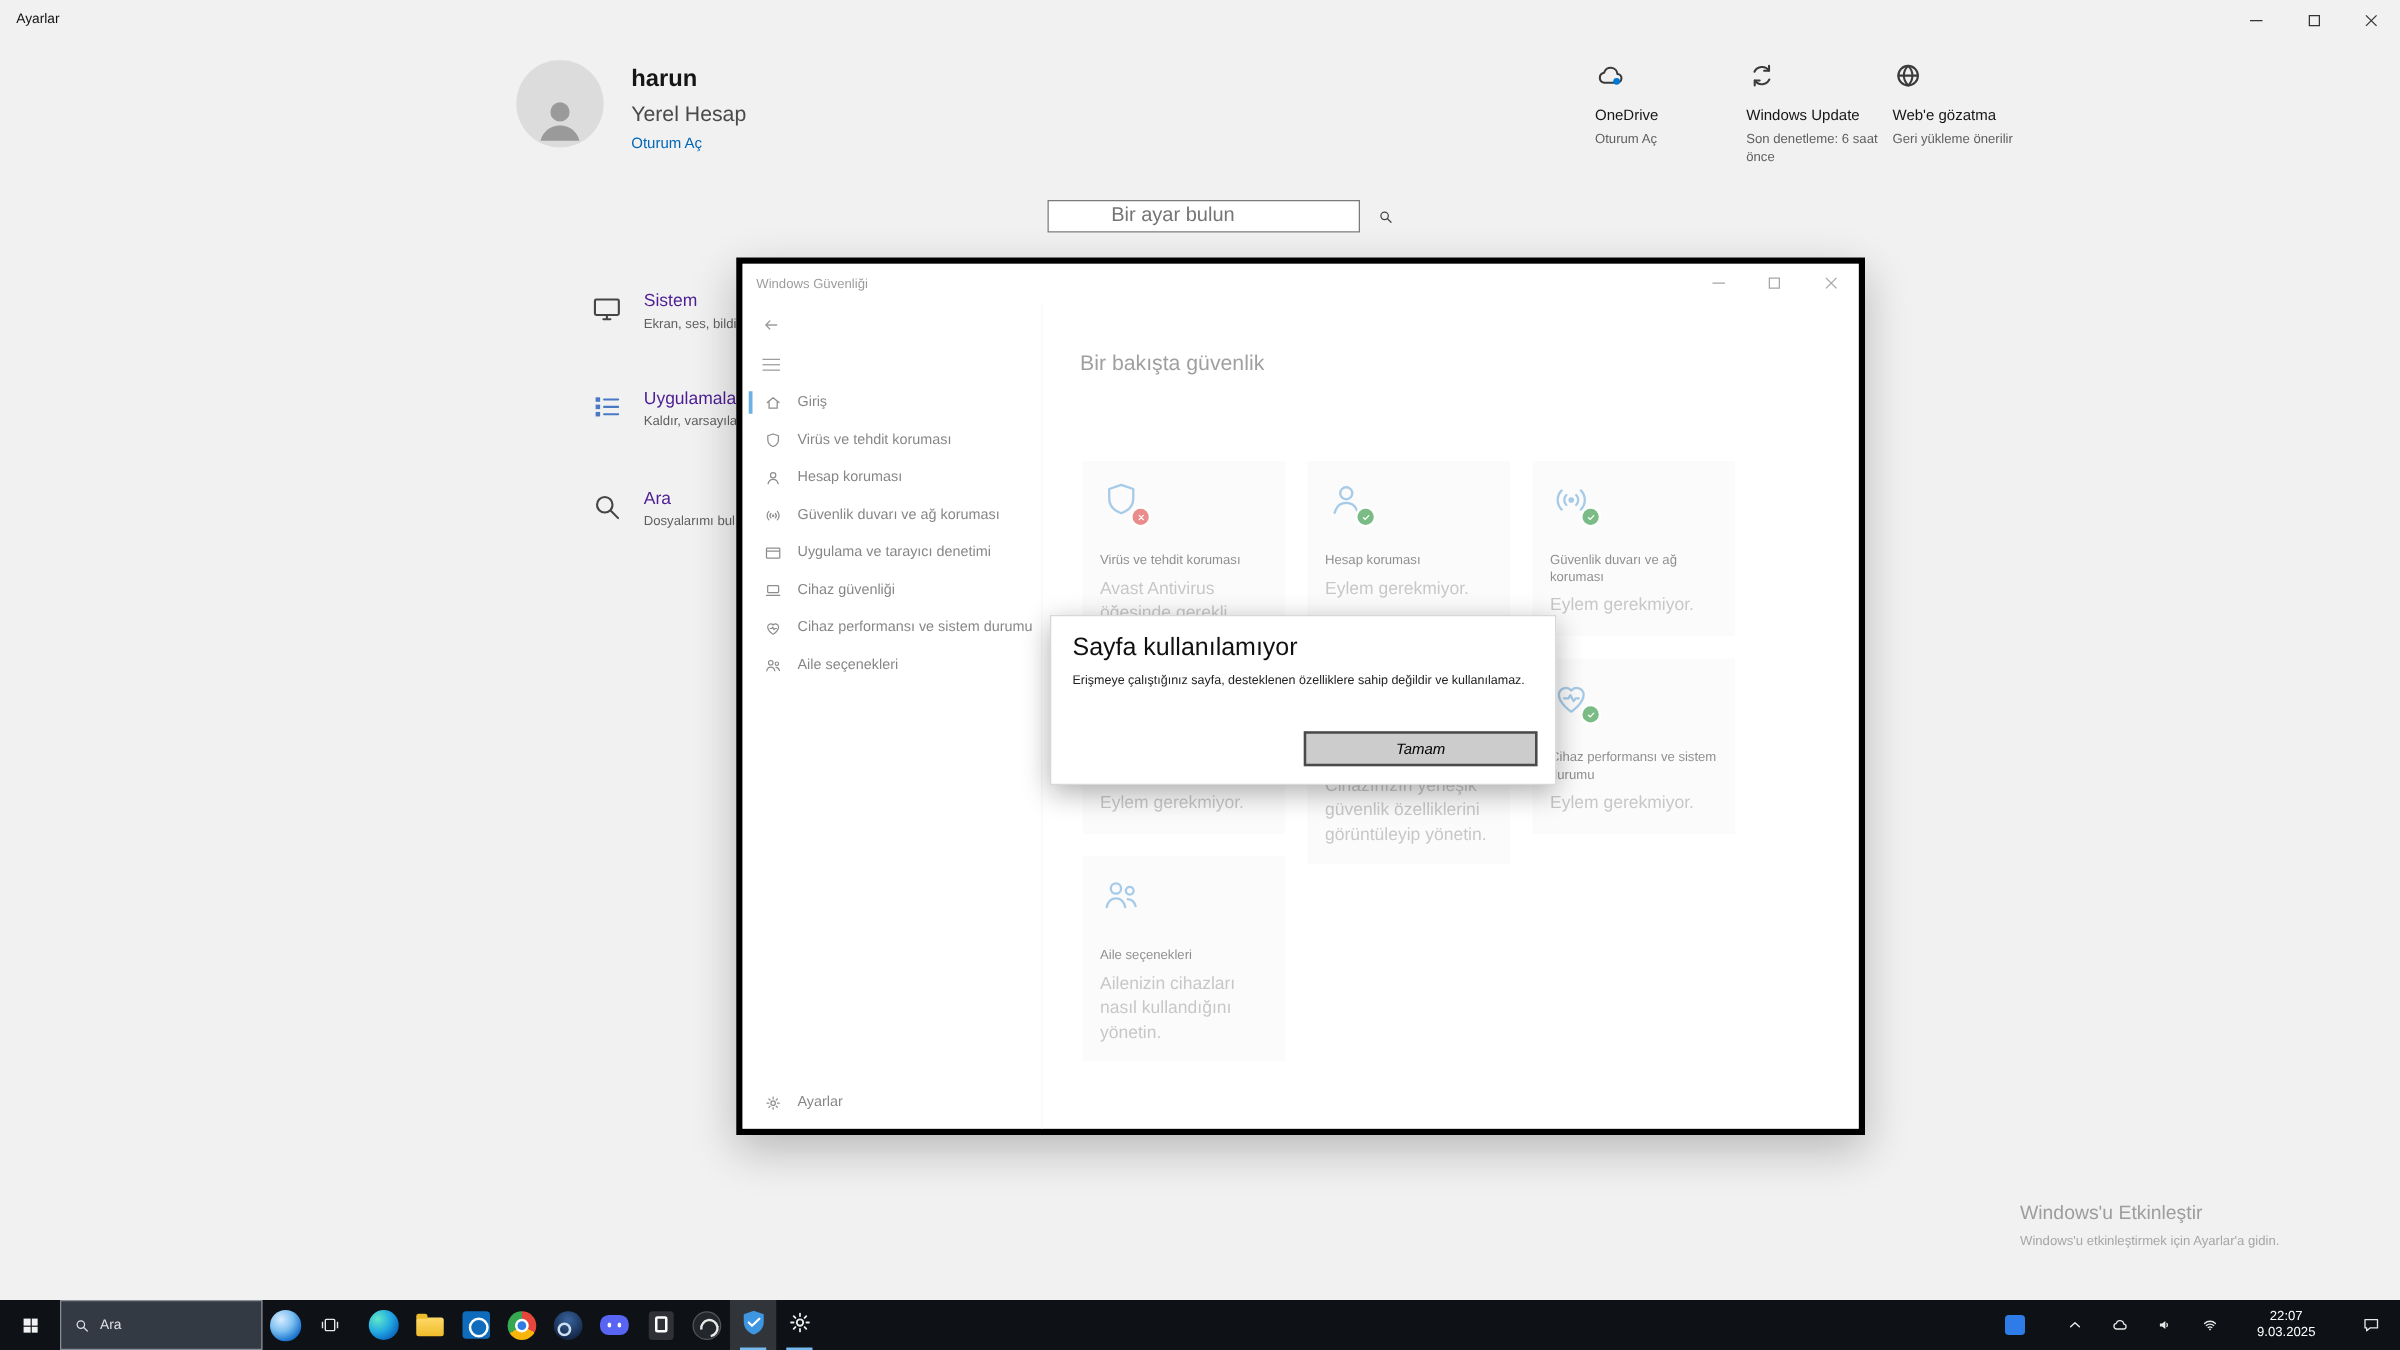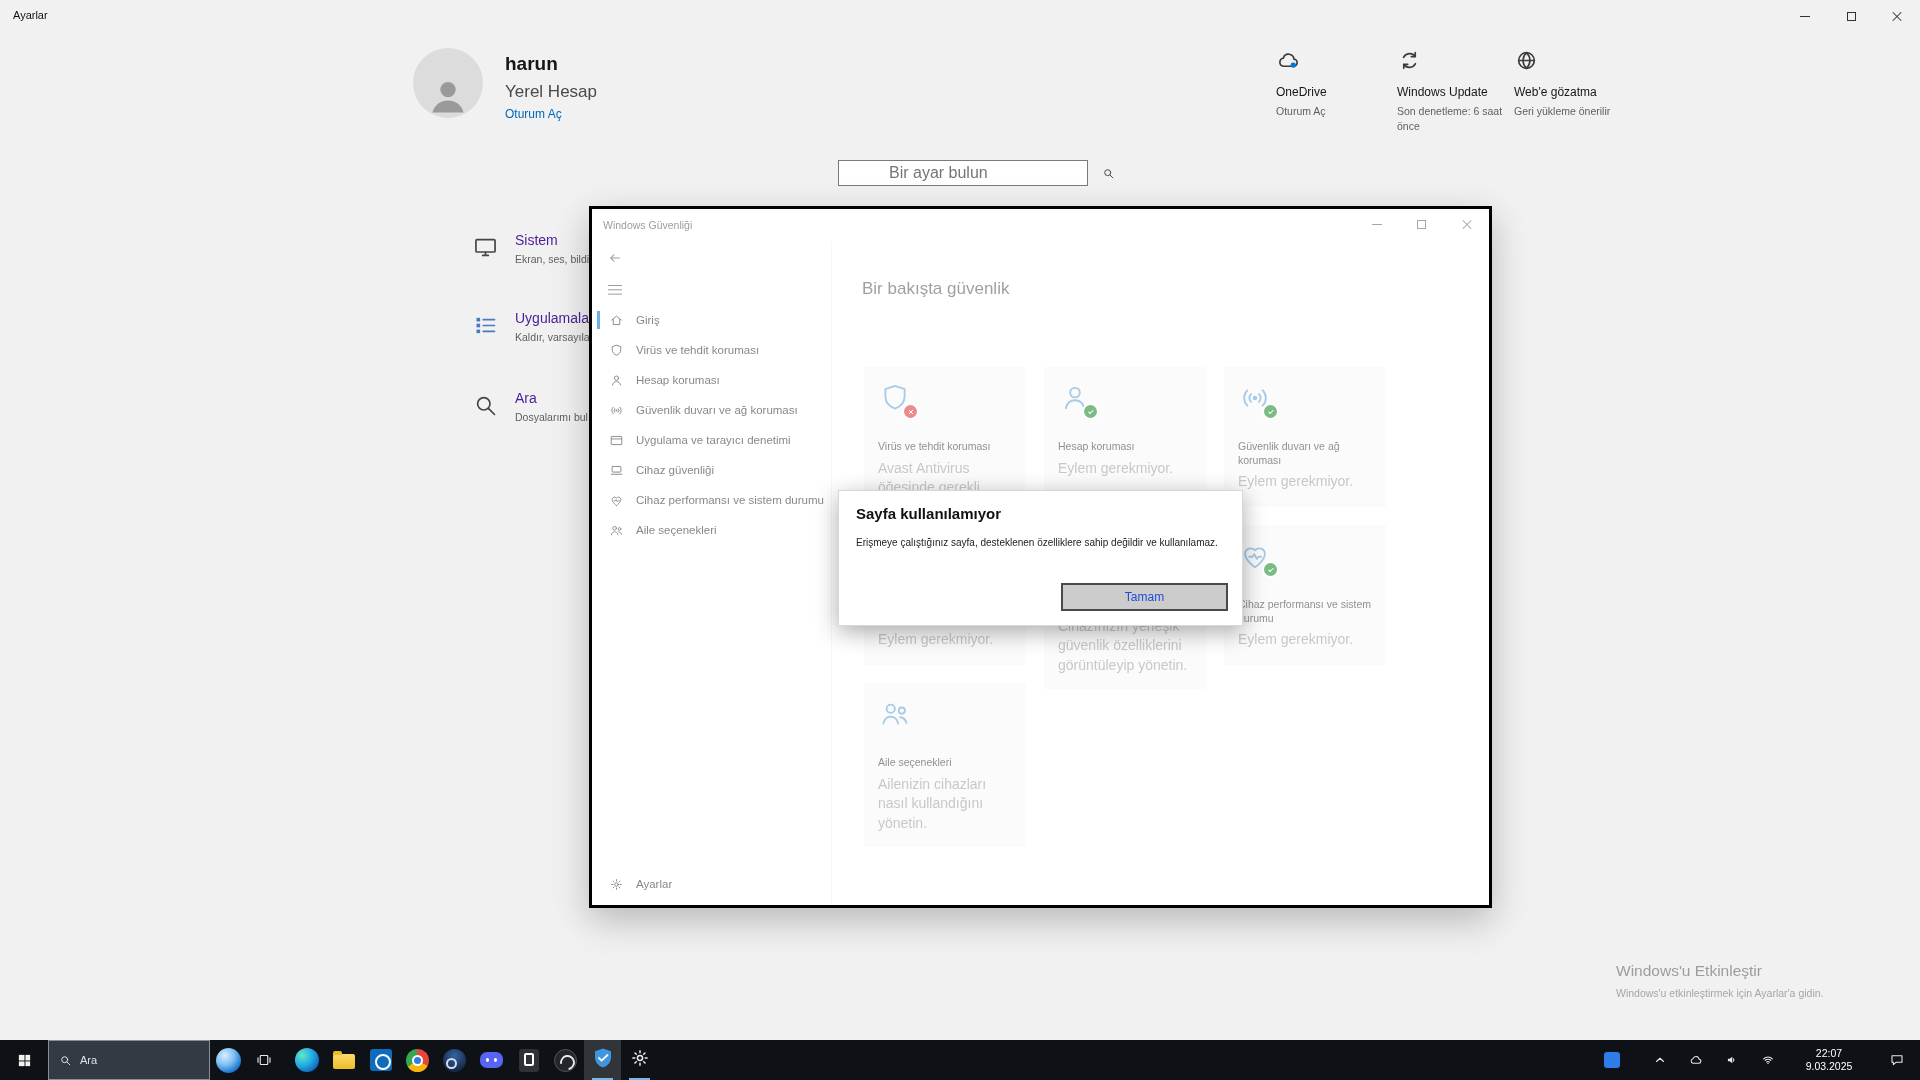--- a/index.html
+++ b/index.html
@@ -46,7 +46,7 @@
   .cat-sub { font-size:10.5px; color:#5f5f5f; margin-top:5px; white-space:nowrap; }
 
   
-  .sec-win { position:absolute; left:589px; top:206px; width:903px; height:702px; background:#fff; border:3px solid #000000; box-shadow:0 12px 34px rgba(0,0,0,0.24); z-index:10; }
+  .sec-win { position:absolute; left:589px; top:206px; width:903px; height:702px; background:#fff; border:5px solid #000000; box-shadow:0 12px 34px rgba(0,0,0,0.24); z-index:10; }
   .sec-titlebar { position:relative; height:32px; }
   .sec-title { position:absolute; left:11px; top:10px; font-size:10.5px; color:#555; }
   .sec-caps { position:absolute; right:0; top:0; display:flex; }

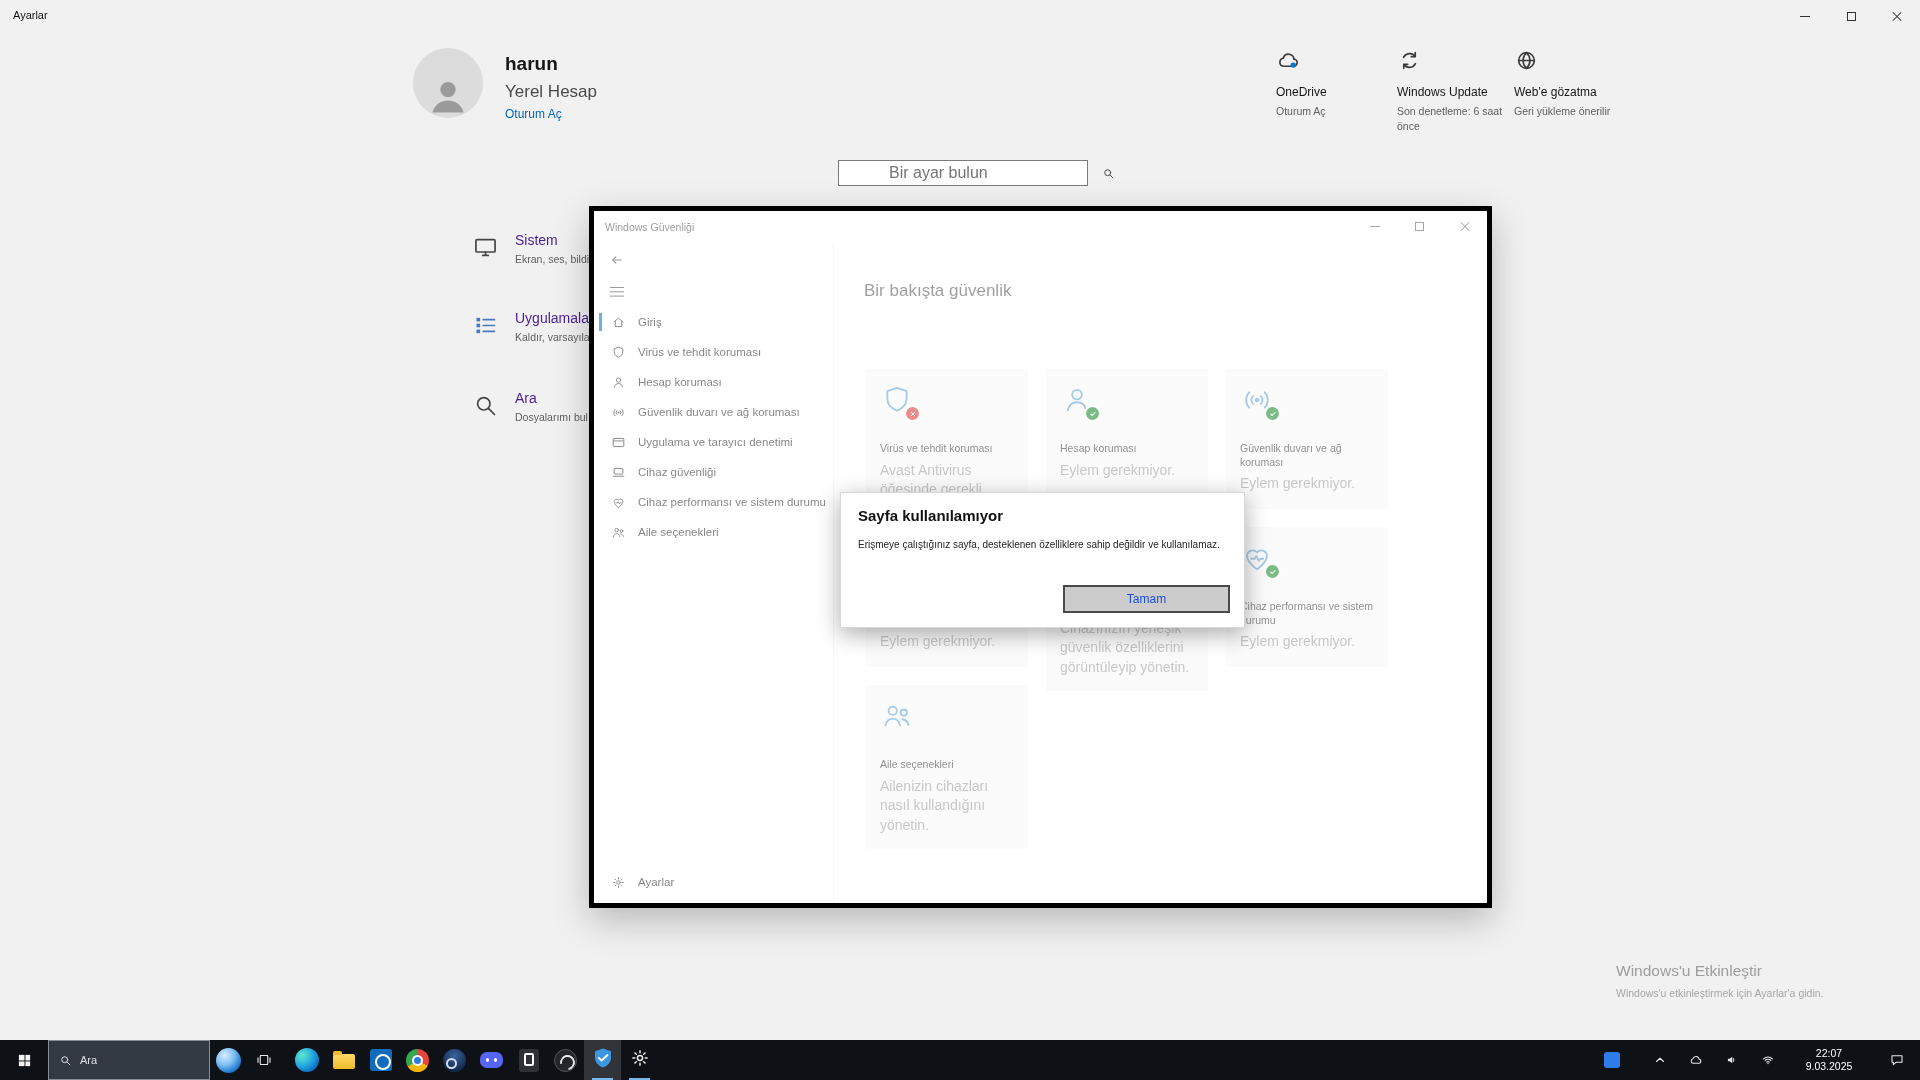--- a/index.html
+++ b/index.html
@@ -85,7 +85,7 @@
   .sec-overlay { position:absolute; left:0; right:0; top:0; bottom:0; background:rgba(255,255,255,0.42); z-index:10; }
 
   .sec-dialog { position:absolute; left:246px; top:281px; width:405px; height:136px; background:#fff; border:1px solid #d8d8d8; box-shadow:0 6px 22px rgba(0,0,0,0.33); z-index:20; }
-  .dlg-title { position:absolute; left:17px; top:14px; font-size:15px; color:#111;font-weight:bold; }
+  .dlg-title { position:absolute; left:17px; top:14px; font-size:20px; color:#111; }
   .dlg-msg { position:absolute; left:17px; top:46px; right:8px; font-size:10px; color:#222; white-space:nowrap; overflow:hidden; }
   .dlg-btn { position:absolute; right:14px; bottom:14px; width:167px; height:28px; background:#cccccc; border:2px solid #4a4a4a; font-family:inherit; font-size:12px; color:#1d4ed8; display:flex; align-items:center; justify-content:center; cursor:pointer; }
 

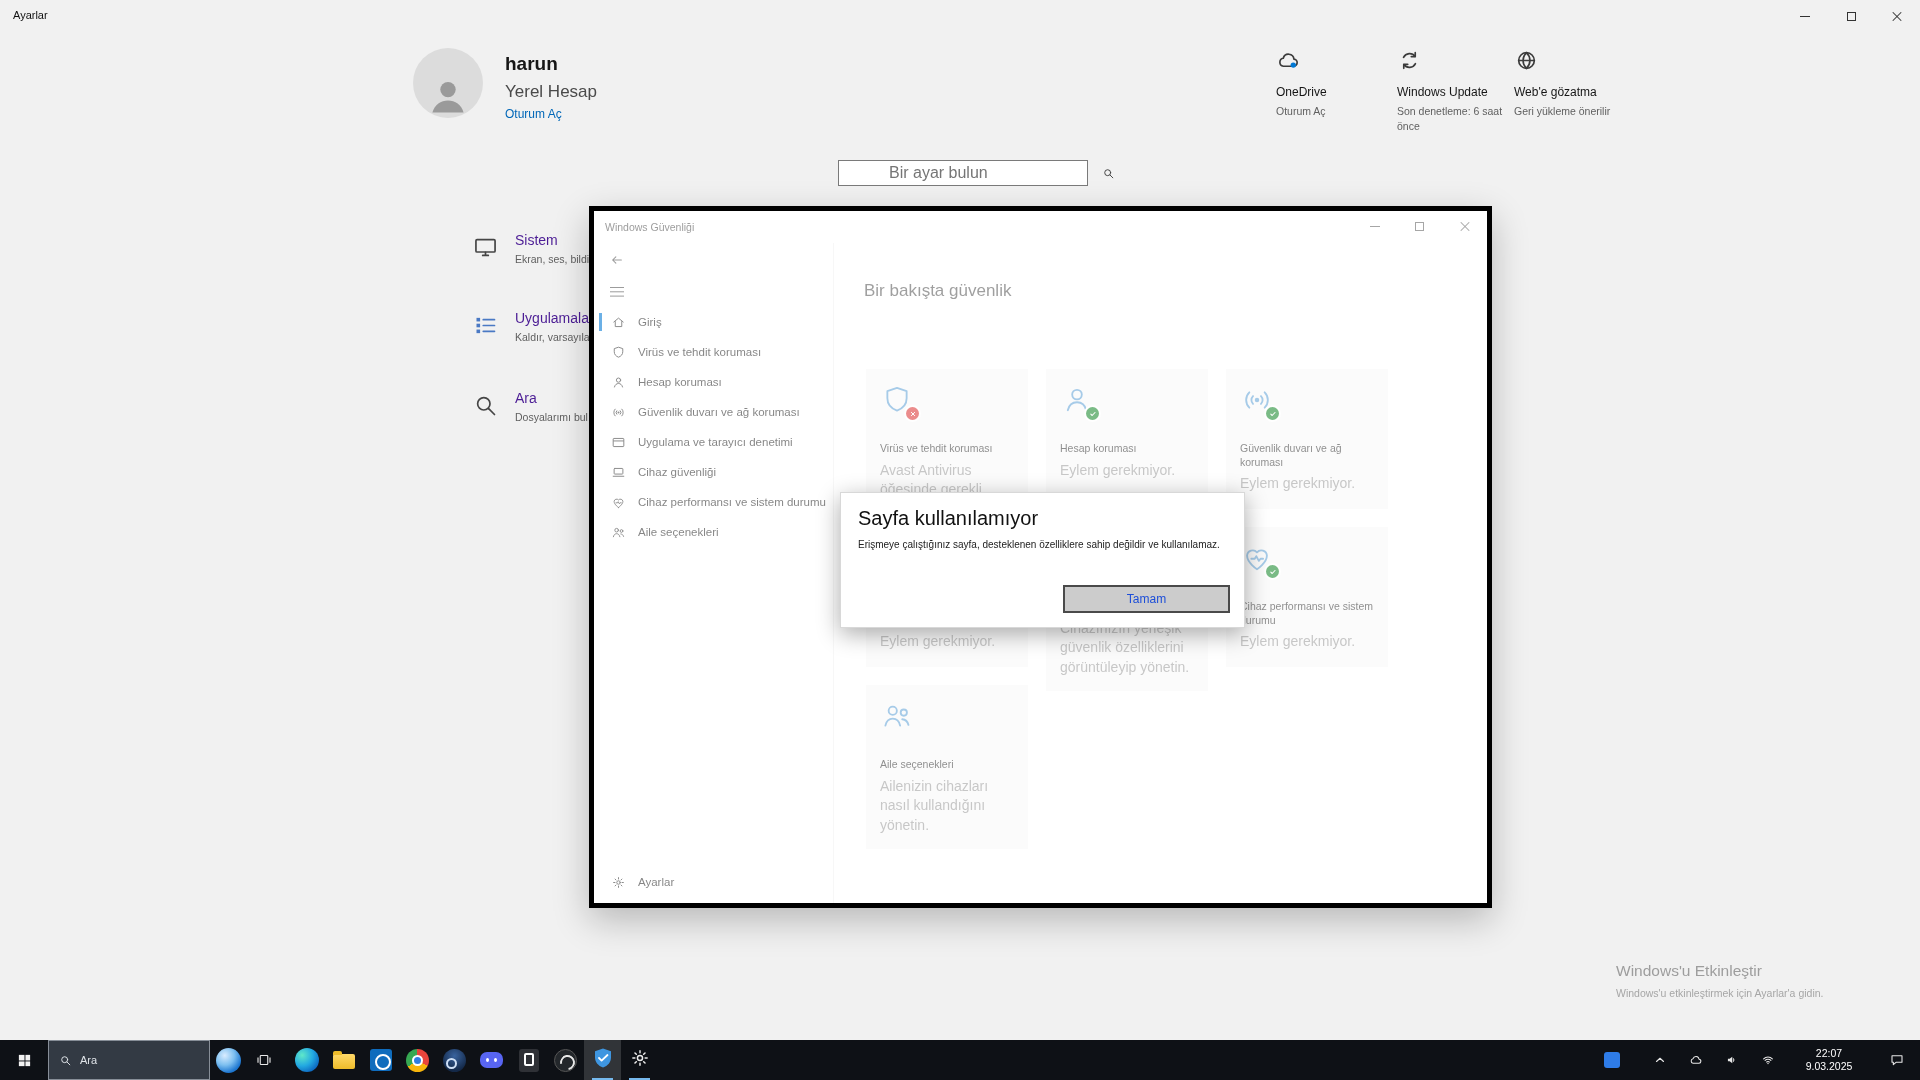--- a/index.html
+++ b/index.html
@@ -87,7 +87,7 @@
   .sec-dialog { position:absolute; left:246px; top:281px; width:405px; height:136px; background:#fff; border:1px solid #d8d8d8; box-shadow:0 6px 22px rgba(0,0,0,0.33); z-index:20; }
   .dlg-title { position:absolute; left:17px; top:14px; font-size:20px; color:#111; }
   .dlg-msg { position:absolute; left:17px; top:46px; right:8px; font-size:10px; color:#222; white-space:nowrap; overflow:hidden; }
-  .dlg-btn { position:absolute; right:14px; bottom:14px; width:167px; height:28px; background:#cccccc; border:2px solid #4a4a4a; font-family:inherit; font-size:12px; color:#1d4ed8; display:flex; align-items:center; justify-content:center; cursor:pointer; }
+  .dlg-btn { position:absolute; right:14px; bottom:14px; width:187px; height:28px; background:#cccccc; border:2px solid #4a4a4a; font-family:inherit; font-size:12px; color:#000000; display:flex; align-items:center; justify-content:center; cursor:pointer;font-style:italic; }
 
   
   .watermark { position:absolute; left:1616px; top:962px; color:#9d9d9d; z-index:5; }

